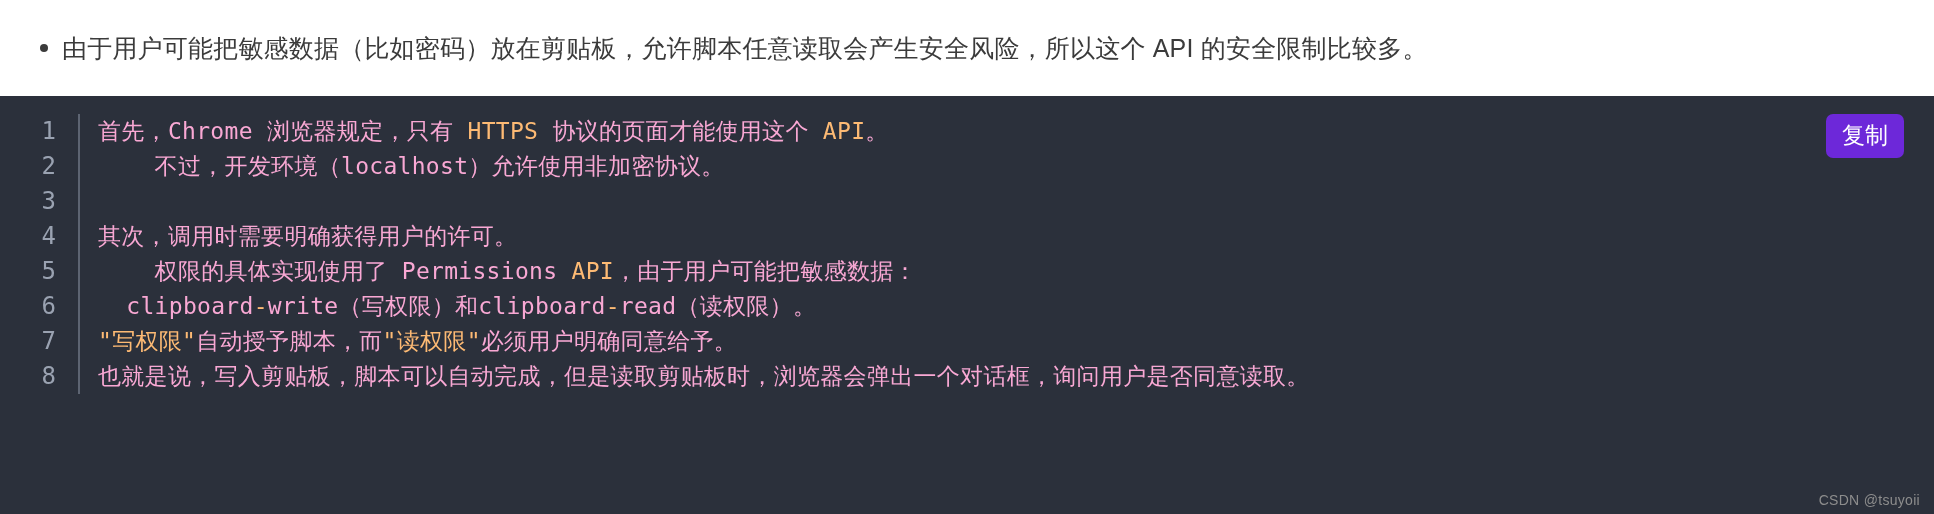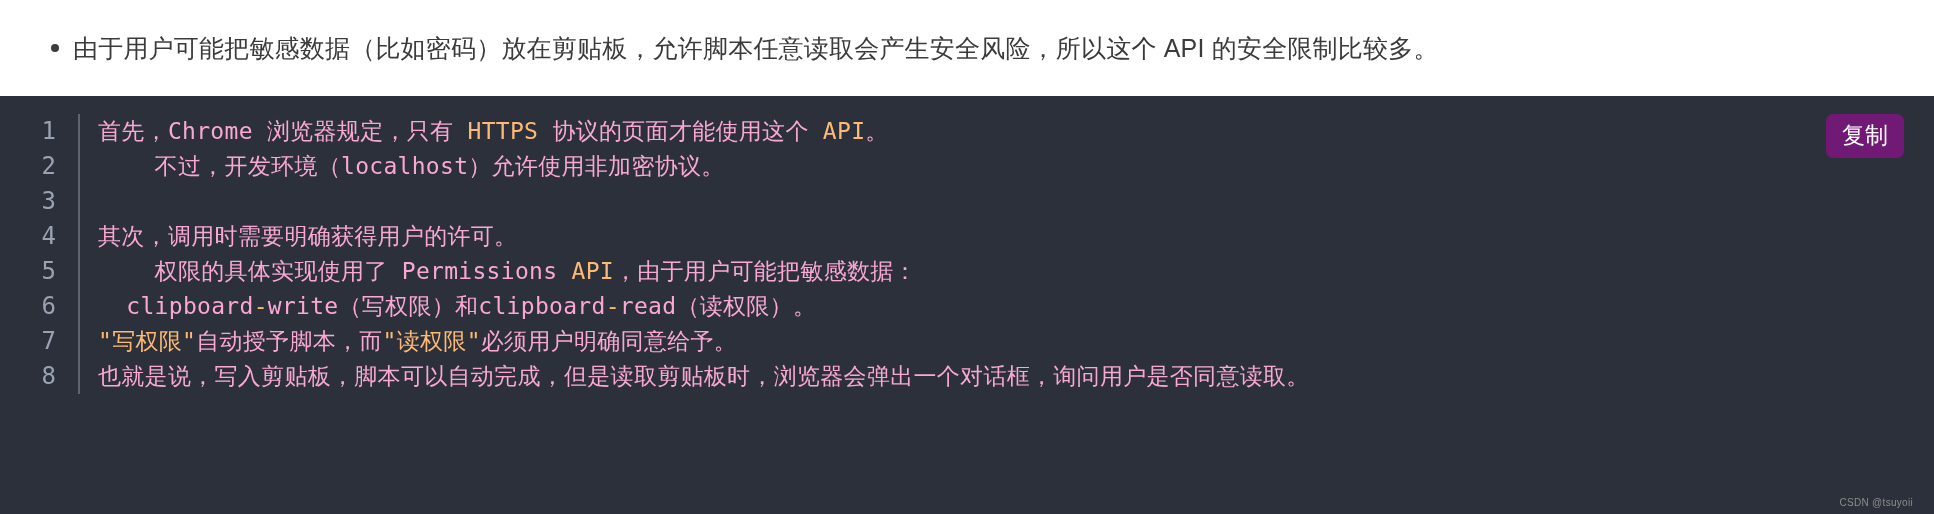--- a/index.html
+++ b/index.html
@@ -24,7 +24,7 @@
     align-items: center;
   }
   .bullet-list {
-    margin: 11px;
+    margin: 0;
     padding: 0;
     list-style: none;
     width: 100%;

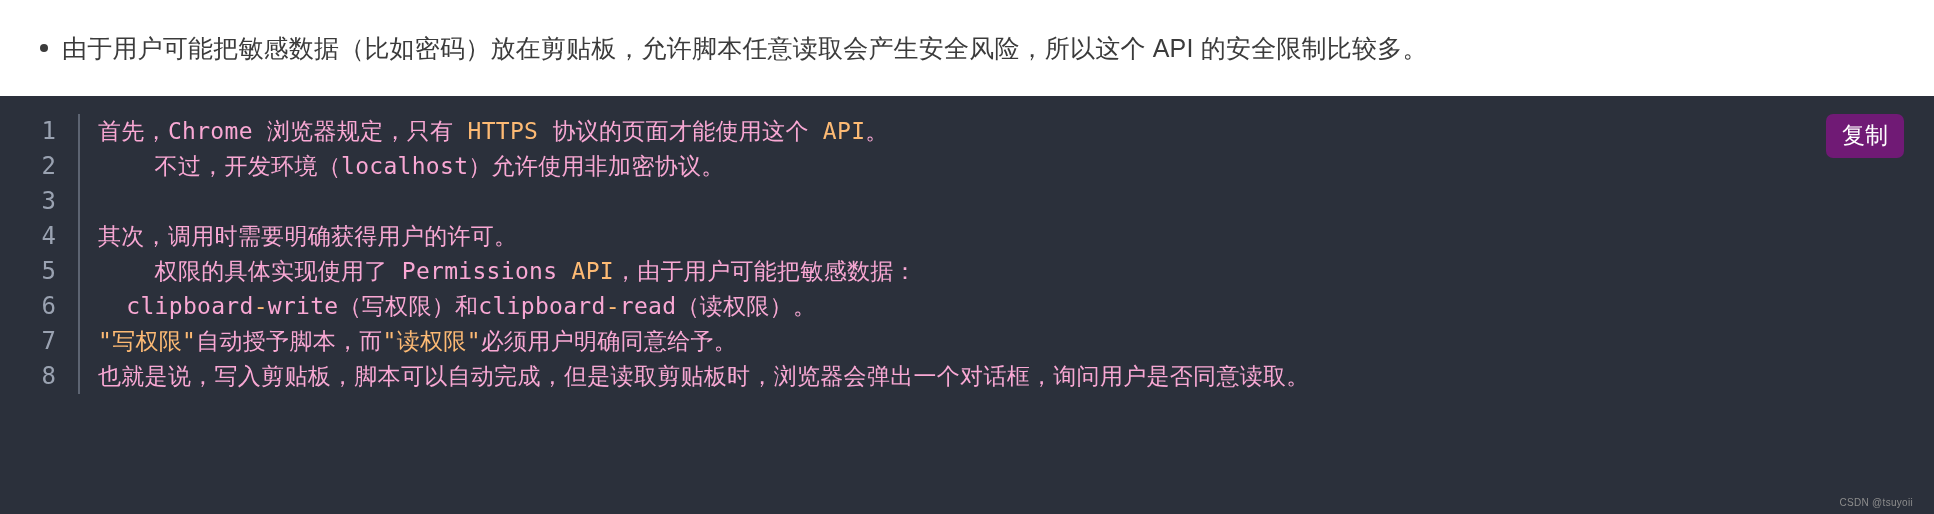--- a/index.html
+++ b/index.html
@@ -103,7 +103,7 @@
     position: absolute;
     top: 18px;
     right: 30px;
-    background: #701a75;
+    background: #6d28d9;
     color: #ffffff;
     border: none;
     border-radius: 7px;

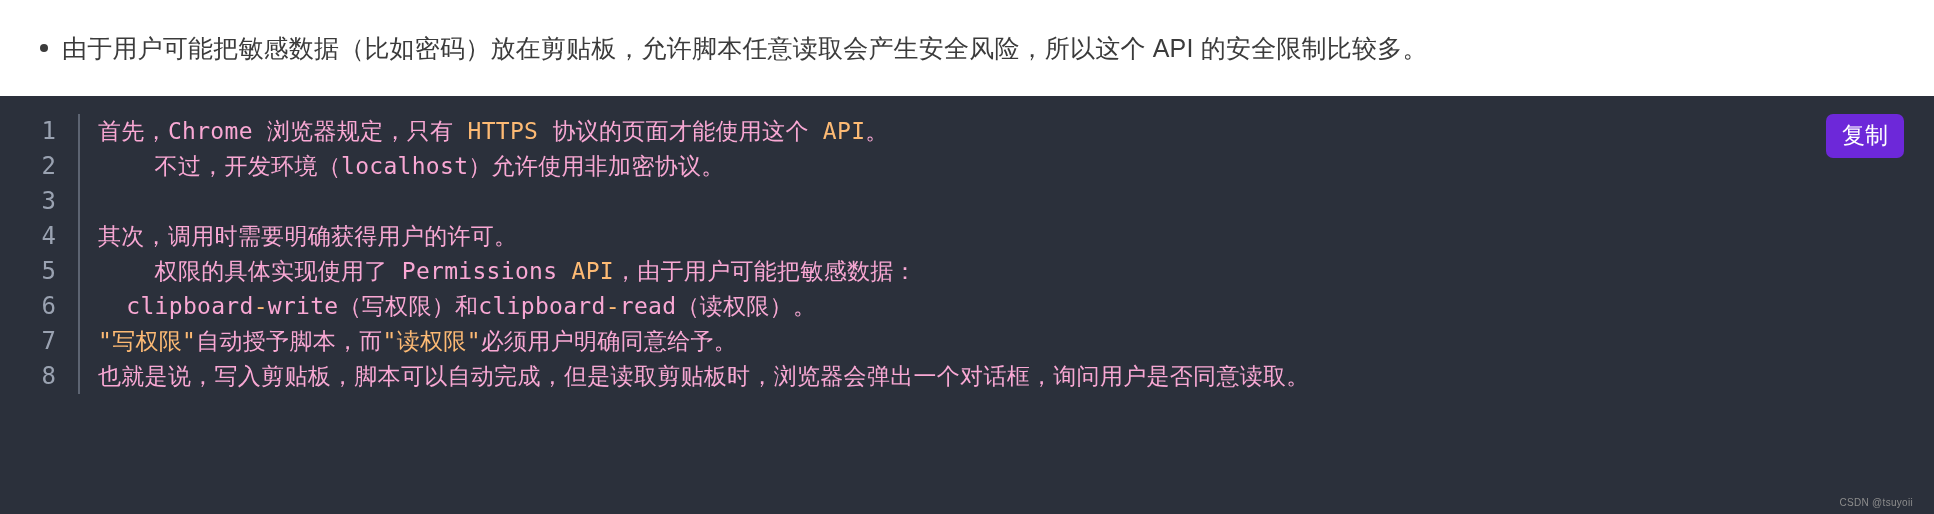--- a/index.html
+++ b/index.html
@@ -117,10 +117,10 @@
   
   .watermark {
     position: absolute;
-    right: 21px;
+    right: 14px;
     bottom: 6px;
     color: #8d8d8d;
-    font-size: 10px;
+    font-size: 14px;
     font-family: "Liberation Sans", "DejaVu Sans", sans-serif;
     letter-spacing: 0.3px;
     margin-top: 15px;

